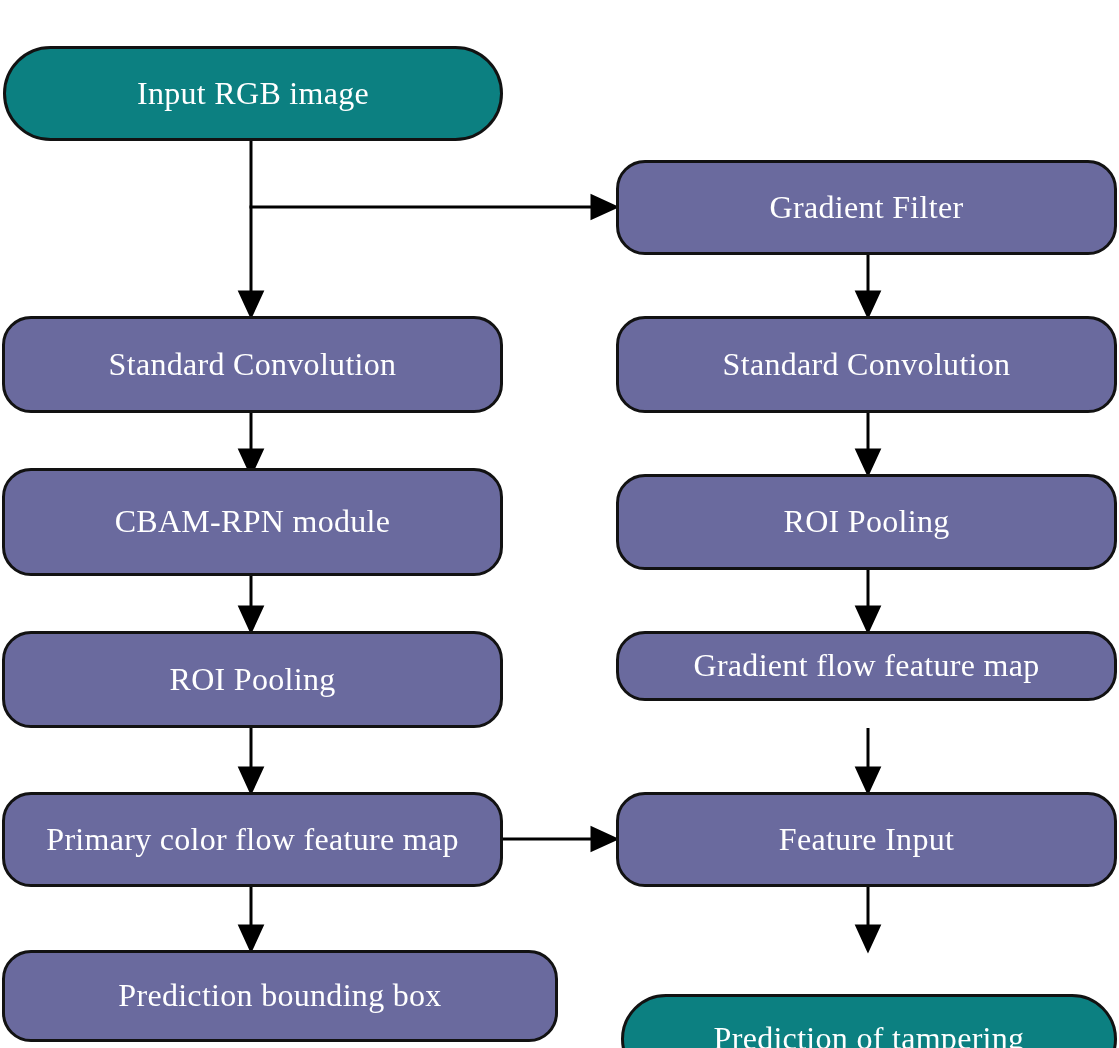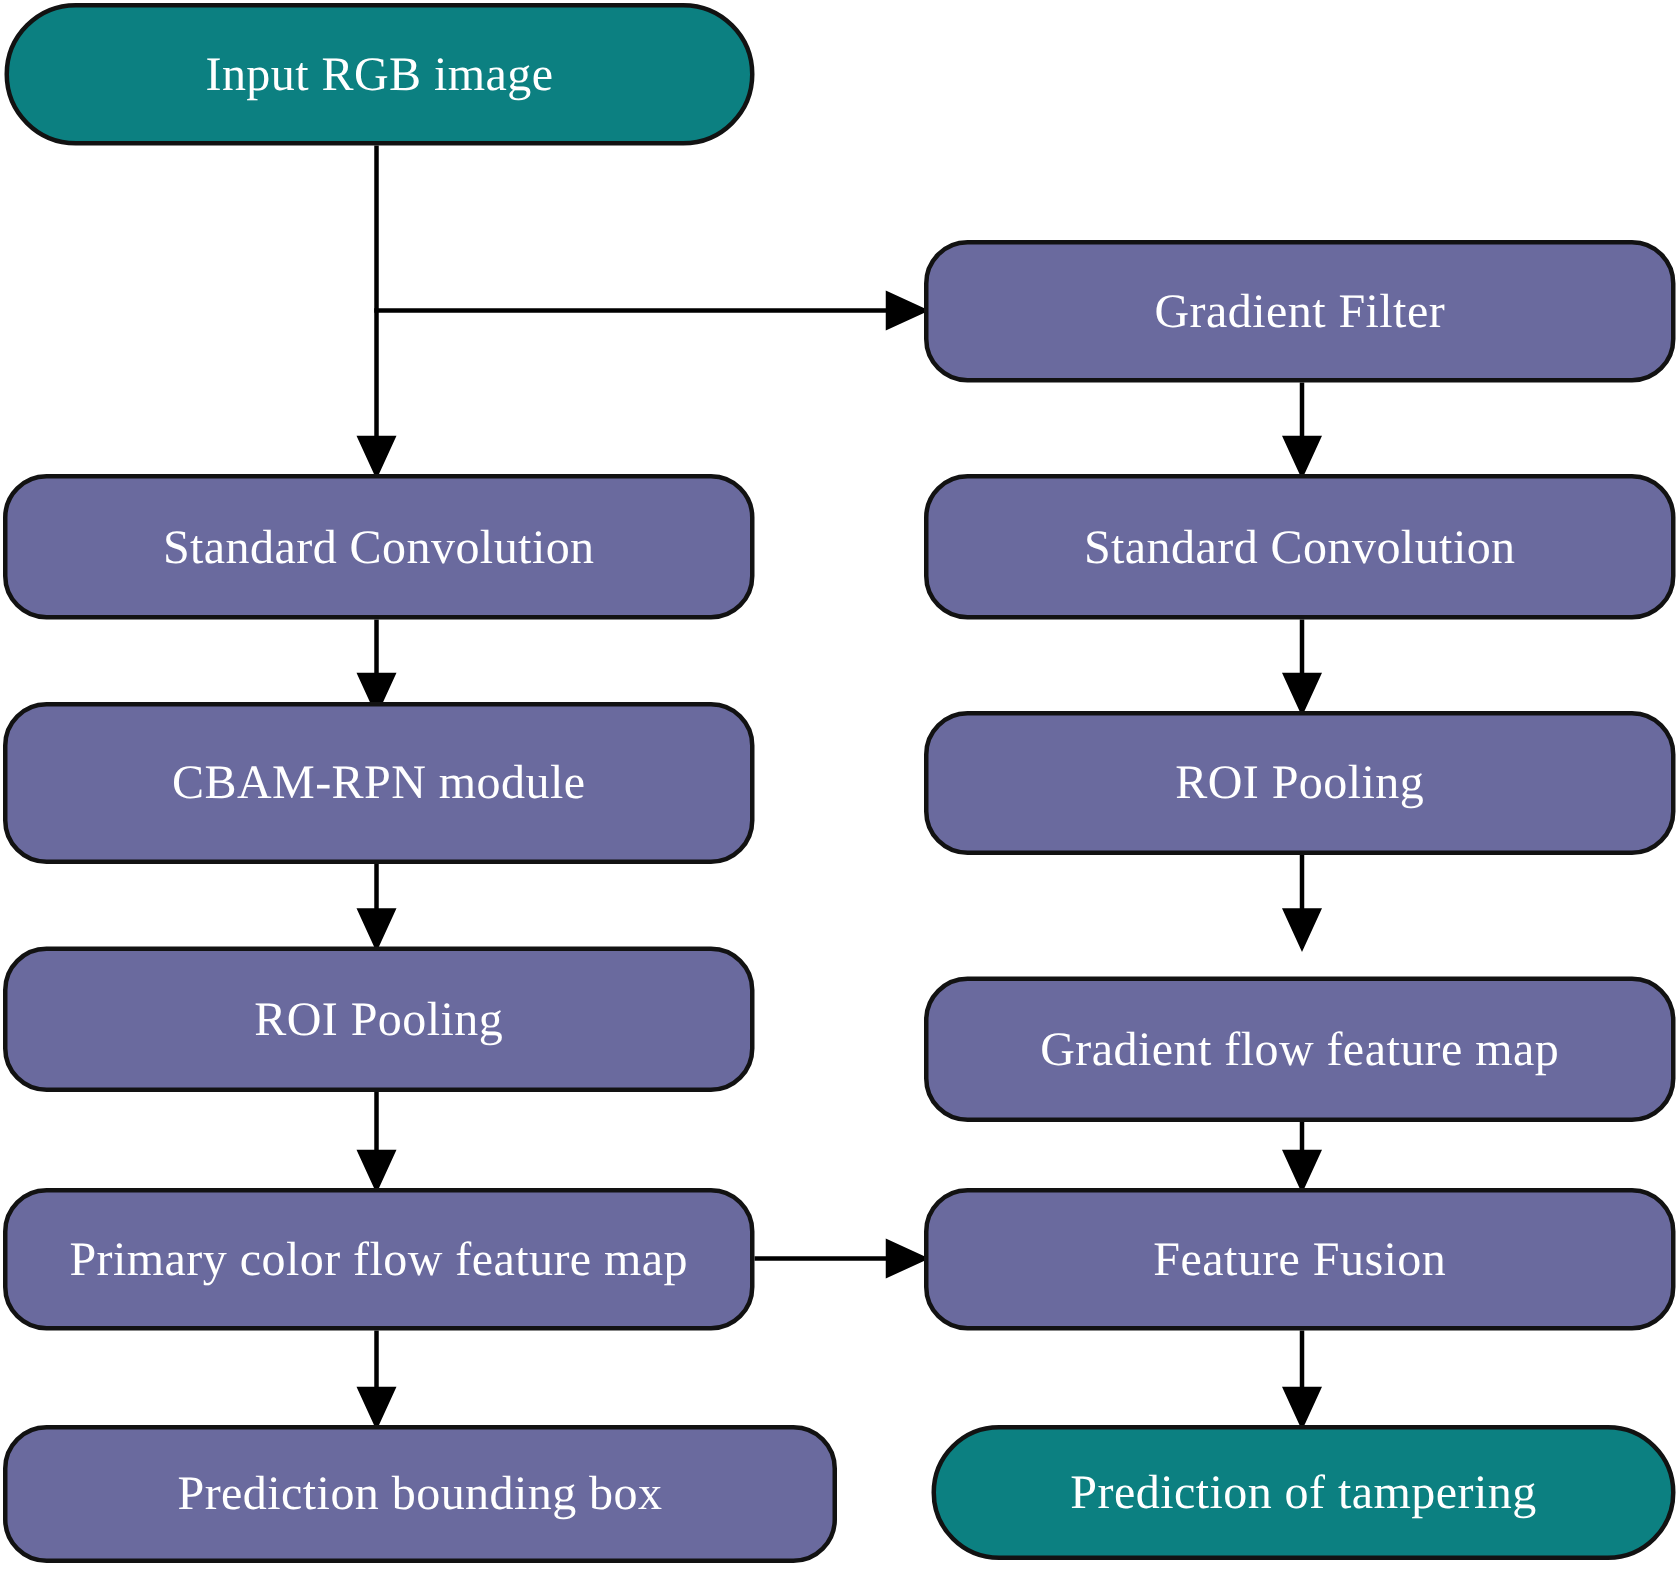--- a/index.html
+++ b/index.html
@@ -42,6 +42,7 @@
   .terminal {
     background: var(--terminal-fill, #0c8081);
     border-radius: 48px;
+    margin-top: 44px;
   }
   .terminal.small-radius {
     border-radius: 45px;

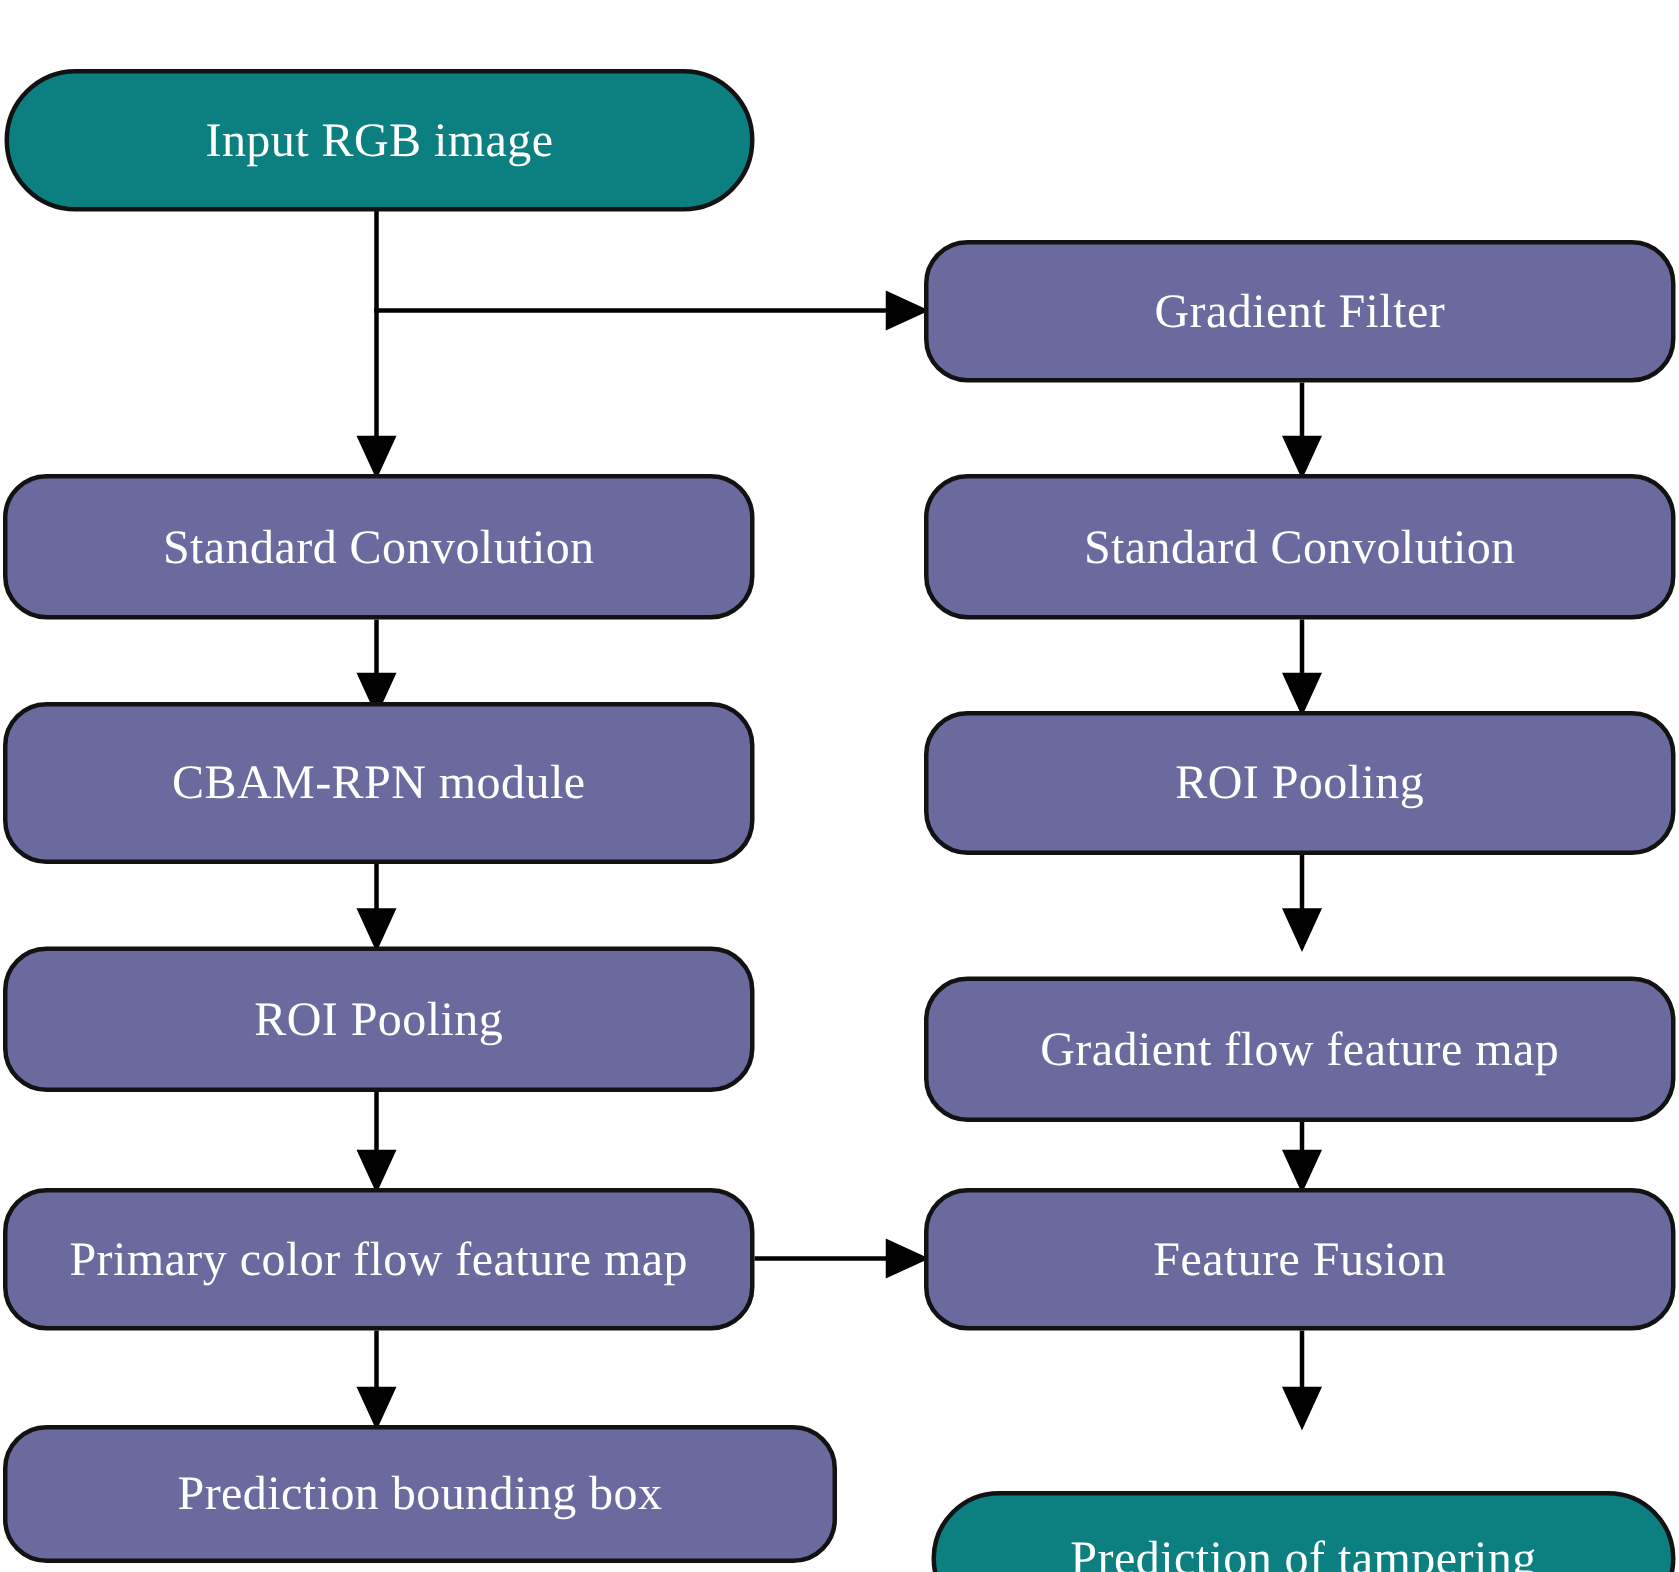--- a/index.html
+++ b/index.html
@@ -124,7 +124,7 @@
   <div class="node process" style="left:2px; top:631px; width:501px; height:97px;">
     <span>ROI Pooling</span>
   </div>
-  <div class="node process" style="left:616px; top:631px; width:501px; height:97px;margin-top:20px;">
+  <div class="node process" style="left:616px; top:631px; width:501px; height:70px;">
     <span>Gradient flow feature map</span>
   </div>
 

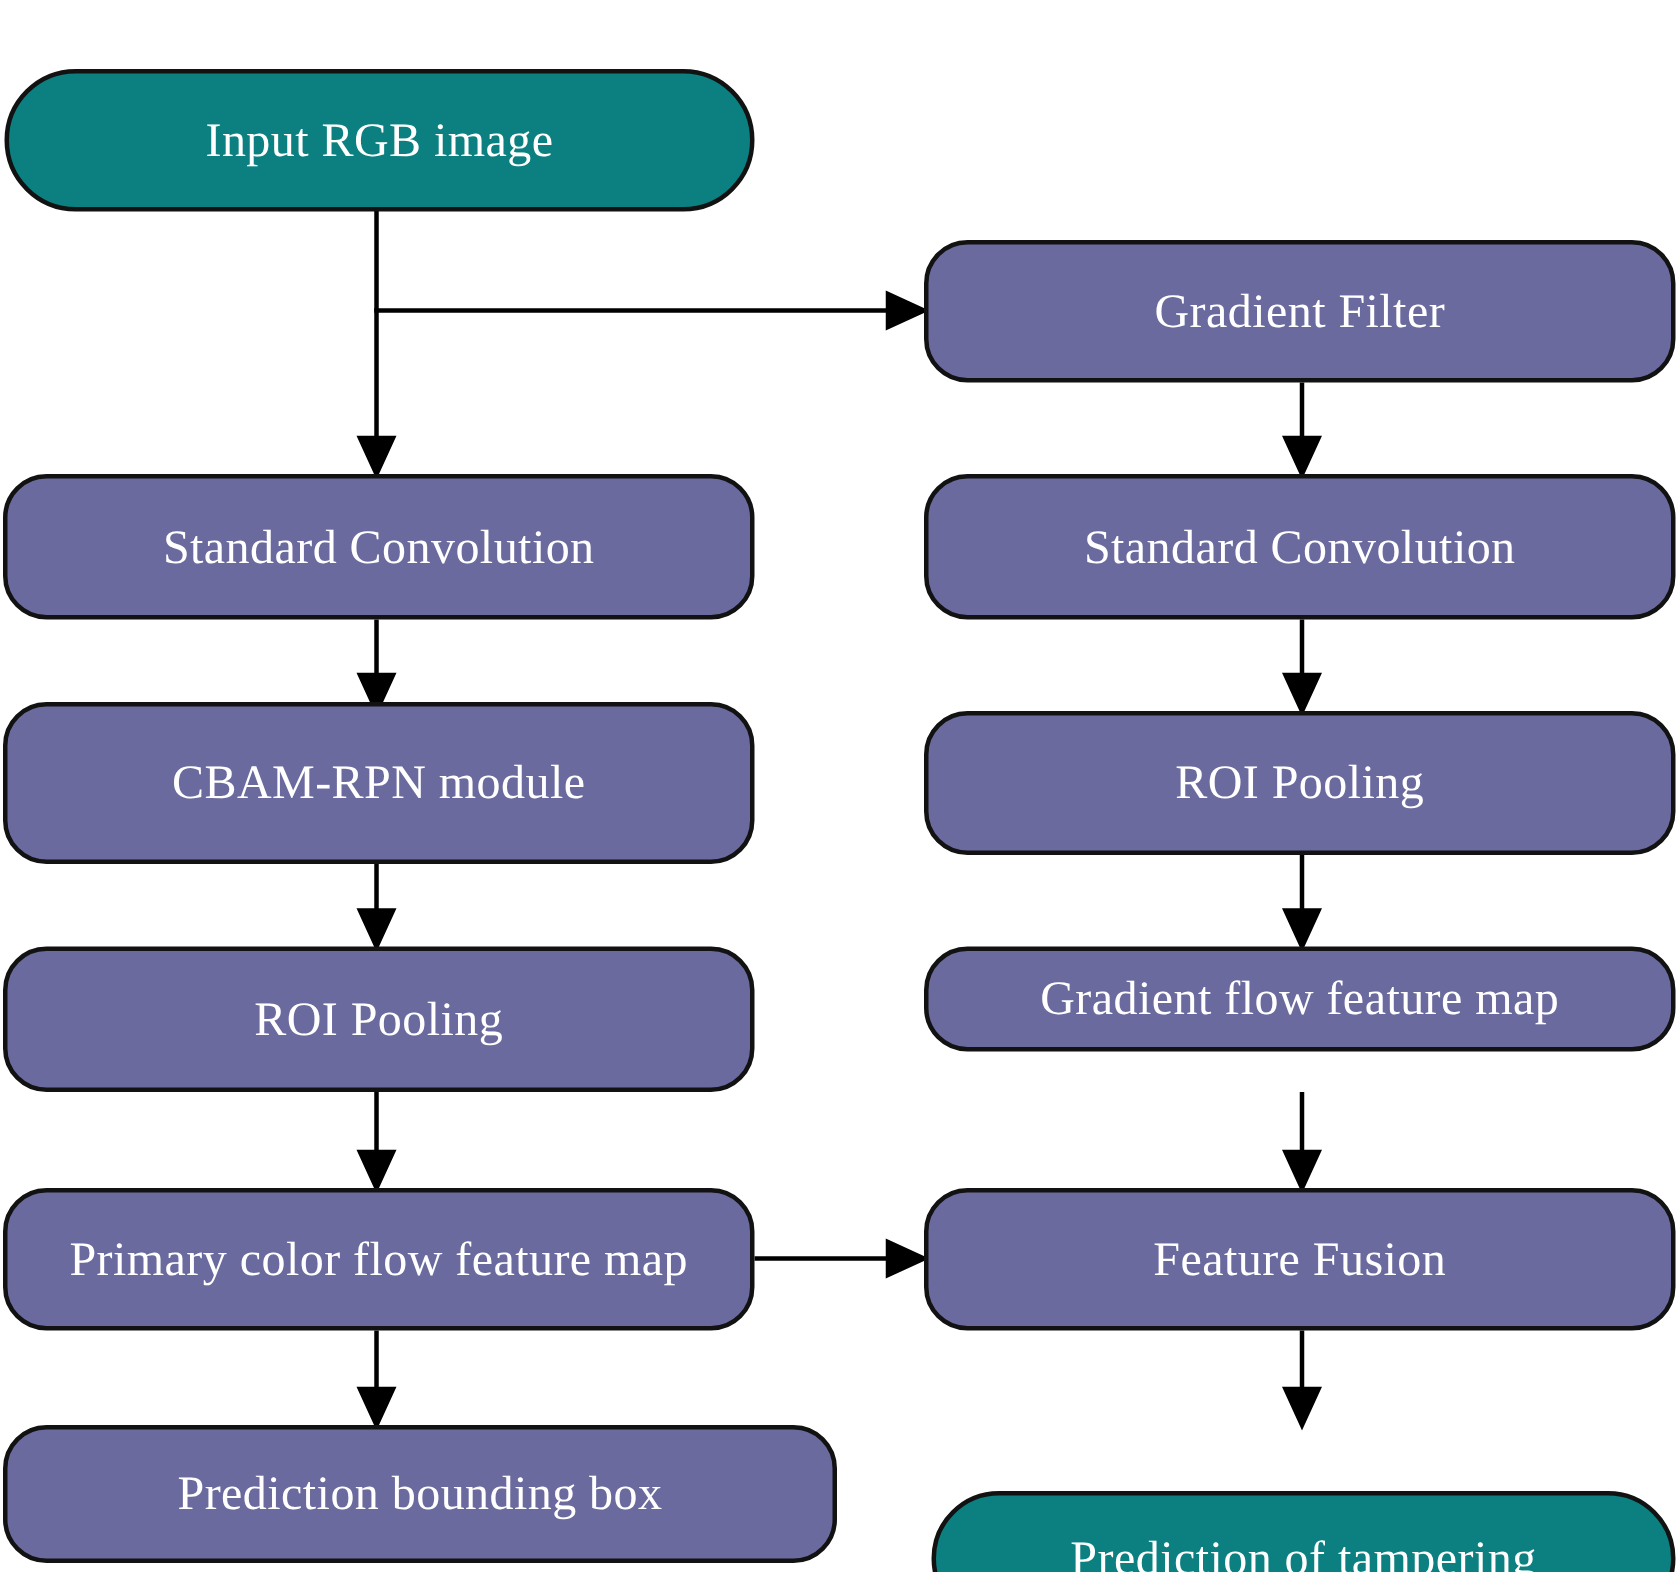--- a/index.html
+++ b/index.html
@@ -132,7 +132,7 @@
     <span>Primary color flow feature map</span>
   </div>
   <div class="node process" style="left:616px; top:792px; width:501px; height:95px;">
-    <span>Feature Fusion</span>
+    <span>Feature Input</span>
   </div>
 
   <div class="node process" style="left:2px; top:950px; width:556px; height:92px;">

